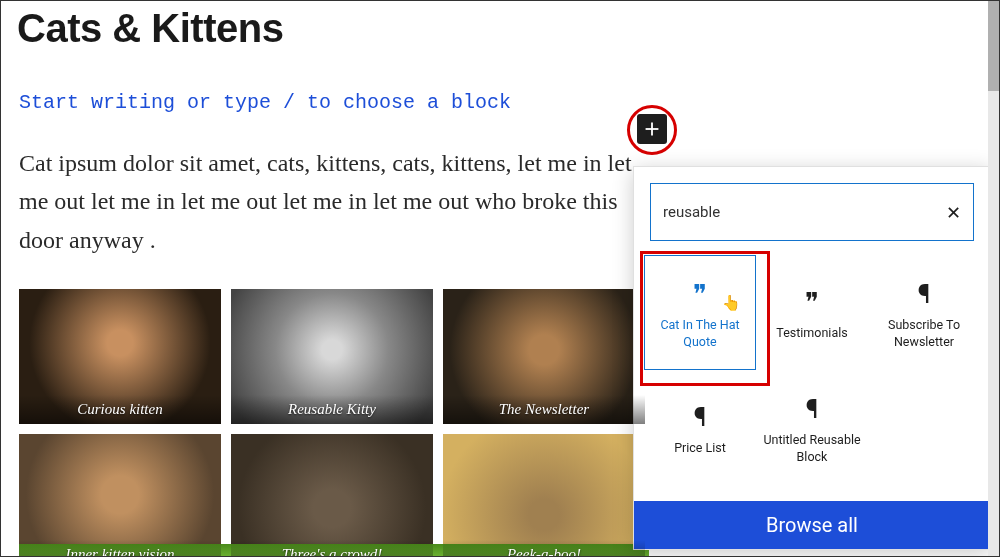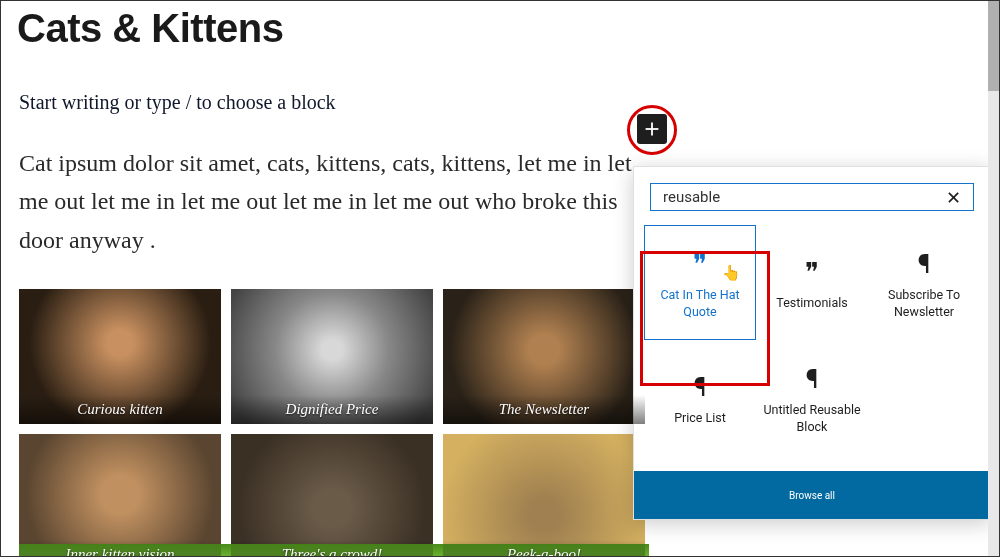--- a/index.html
+++ b/index.html
@@ -21,10 +21,10 @@
       letter-spacing: -0.5px;
     }
     .placeholder {
-      color: #0f172a;
+      color: #1d4ed8;
       font-size: 20px;
       padding: 40px 0 0 18px;
-      font-family: Liberation Serif, serif;
+      font-family: Liberation Mono, monospace;
     }
     .paragraph {
       color: #2a2a2a;

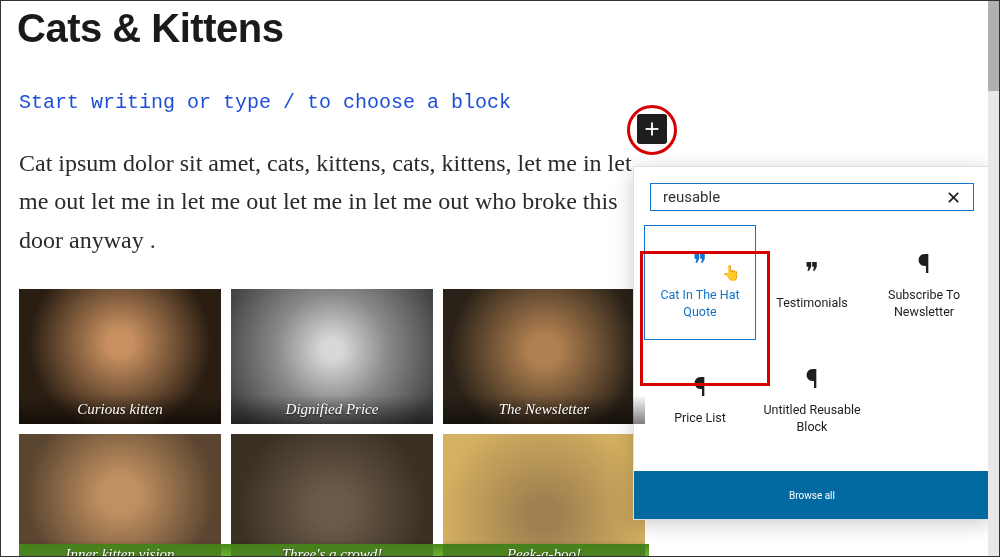--- a/index.html
+++ b/index.html
@@ -120,7 +120,7 @@
     }
     .search-box {
       border: 1.5px solid #1373cc;
-      height: 28px;
+      height: 58px;
       display: flex;
       align-items: center;
       padding: 0 12px;

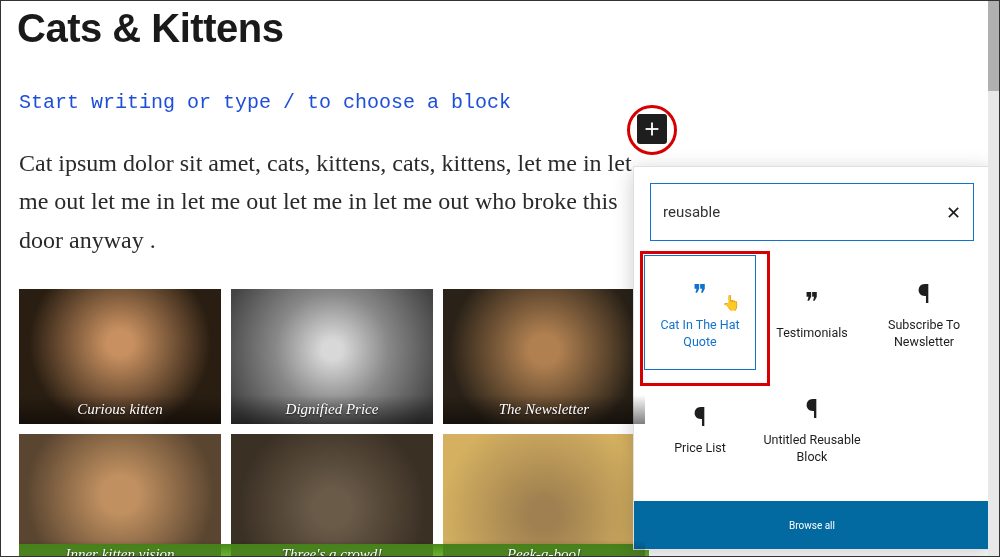--- a/index.html
+++ b/index.html
@@ -227,7 +227,7 @@
   </div>
   <div class="gallery-item">
     <div class="img img-2"></div>
-    <div class="caption">Dignified Price</div>
+    <div class="caption">Reusable Kitty</div>
   </div>
   <div class="gallery-item">
     <div class="img img-3"></div>

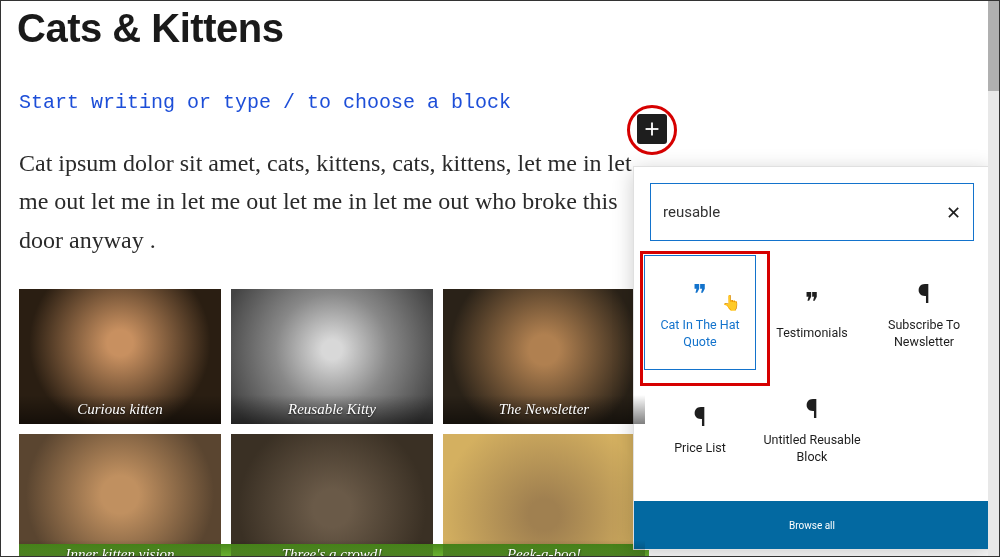--- a/index.html
+++ b/index.html
@@ -187,14 +187,14 @@
       pointer-events: none;
     }
     .browse-all {
-      background: #0369a1;
+      background: #1d4ed8;
       color: #fff;
       text-align: center;
       height: 48px;
       display: flex;
       align-items: center;
       justify-content: center;
-      font-size: 10px;
+      font-size: 20px;
       cursor: pointer;
     }
     .sidebar-scroll {

